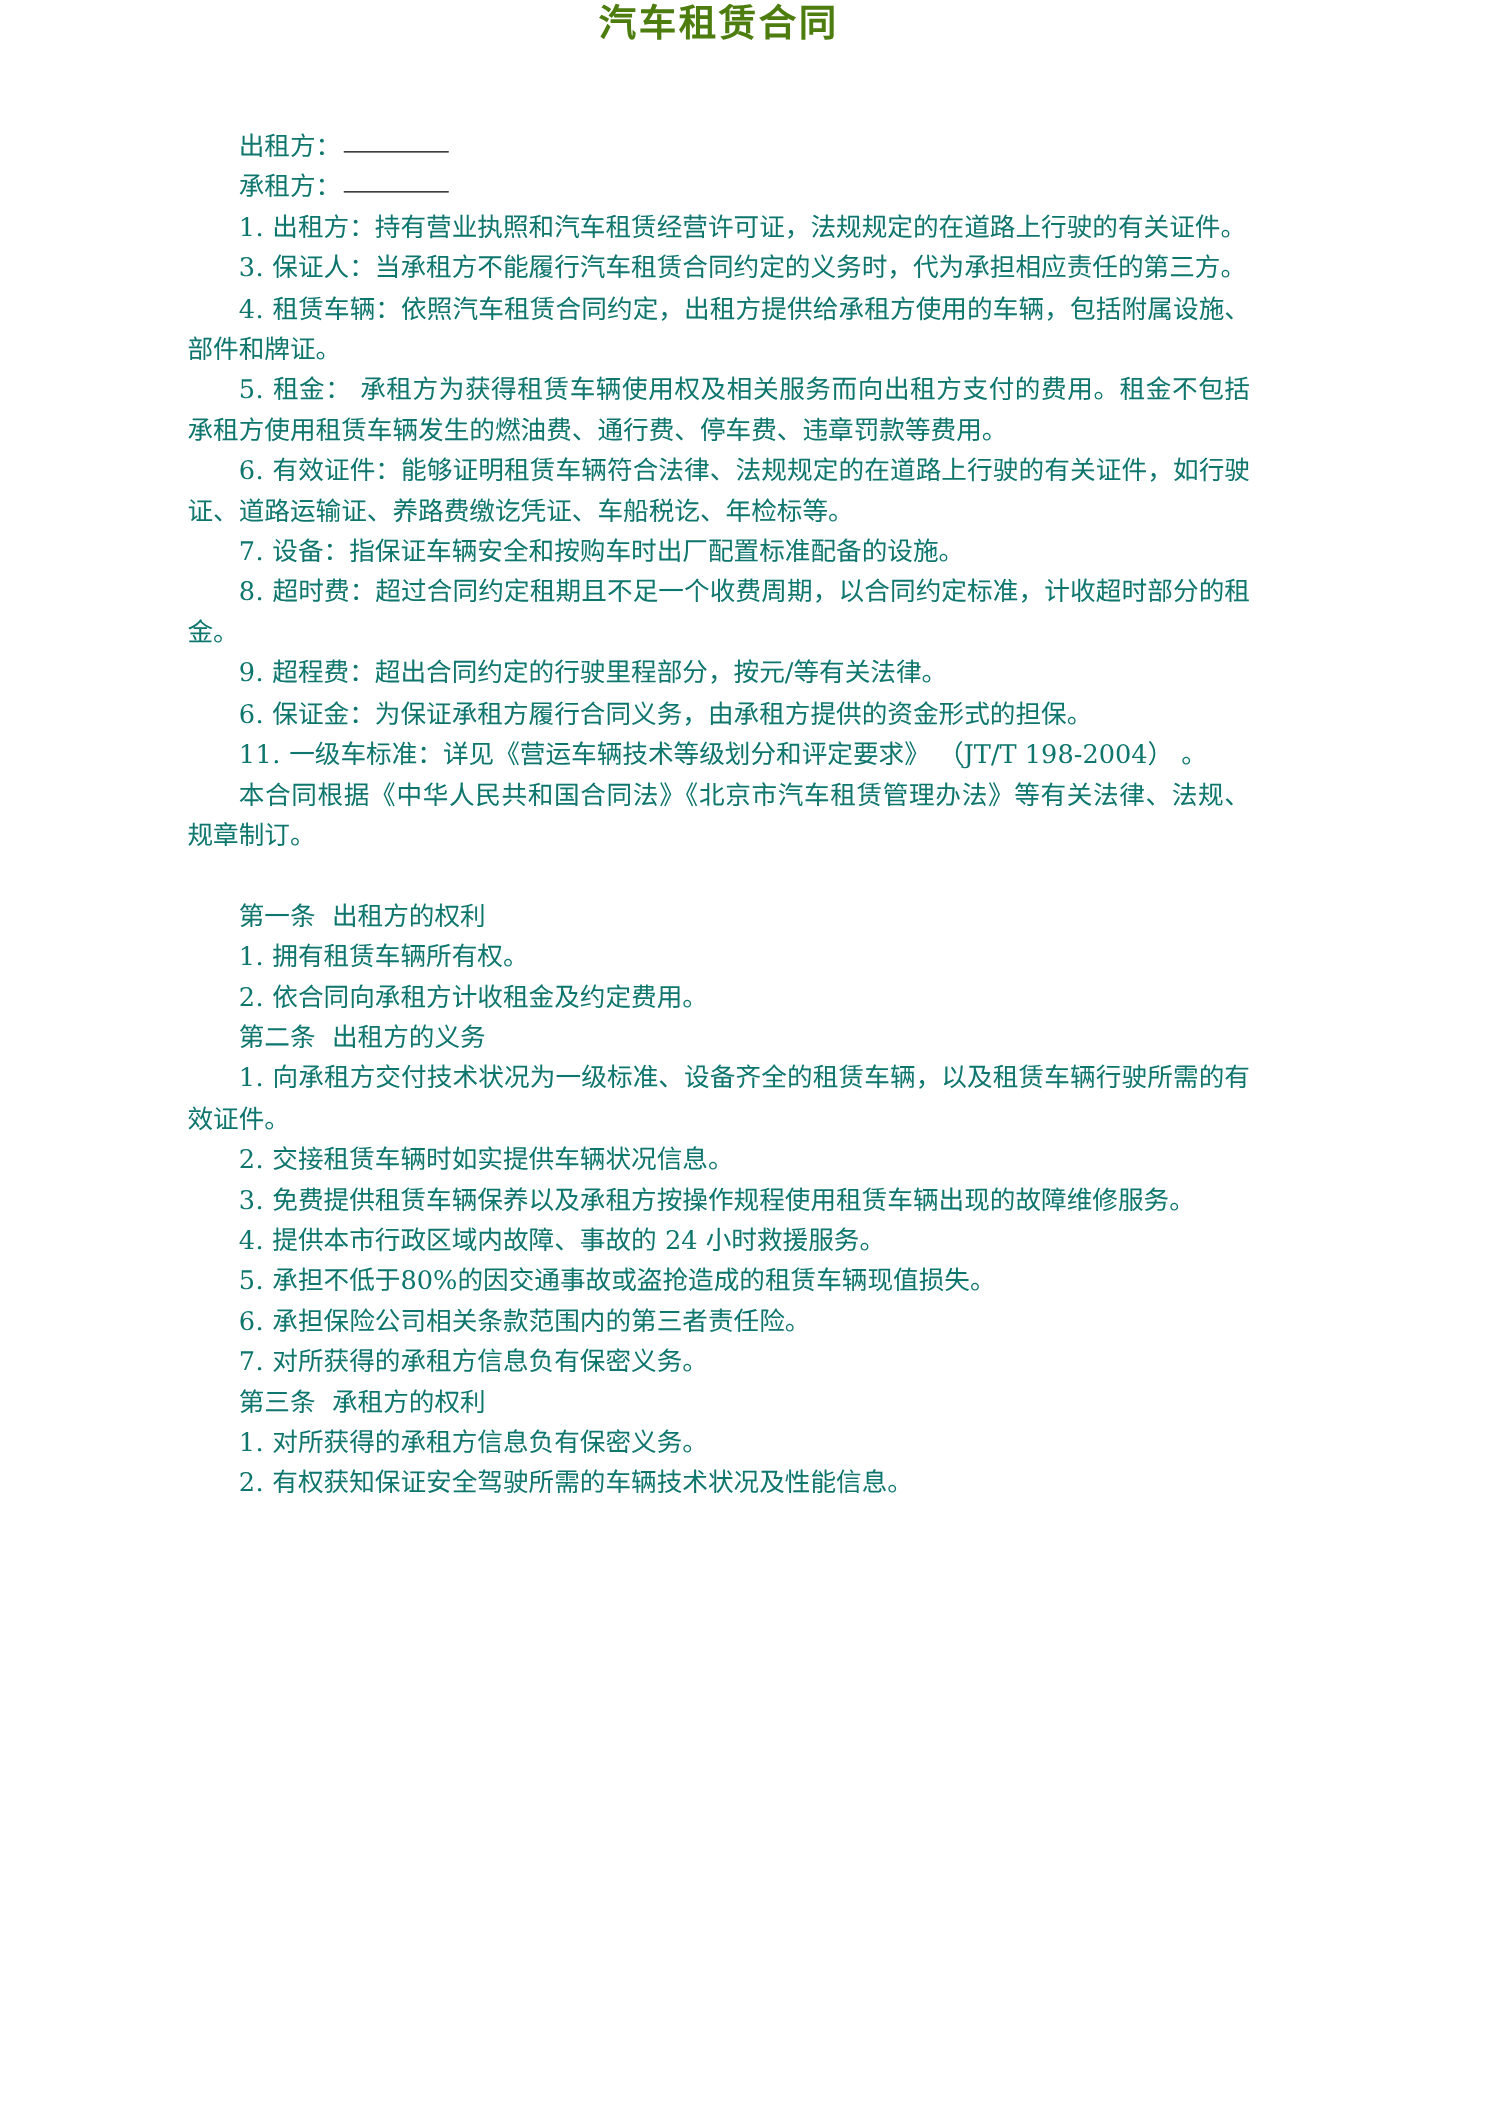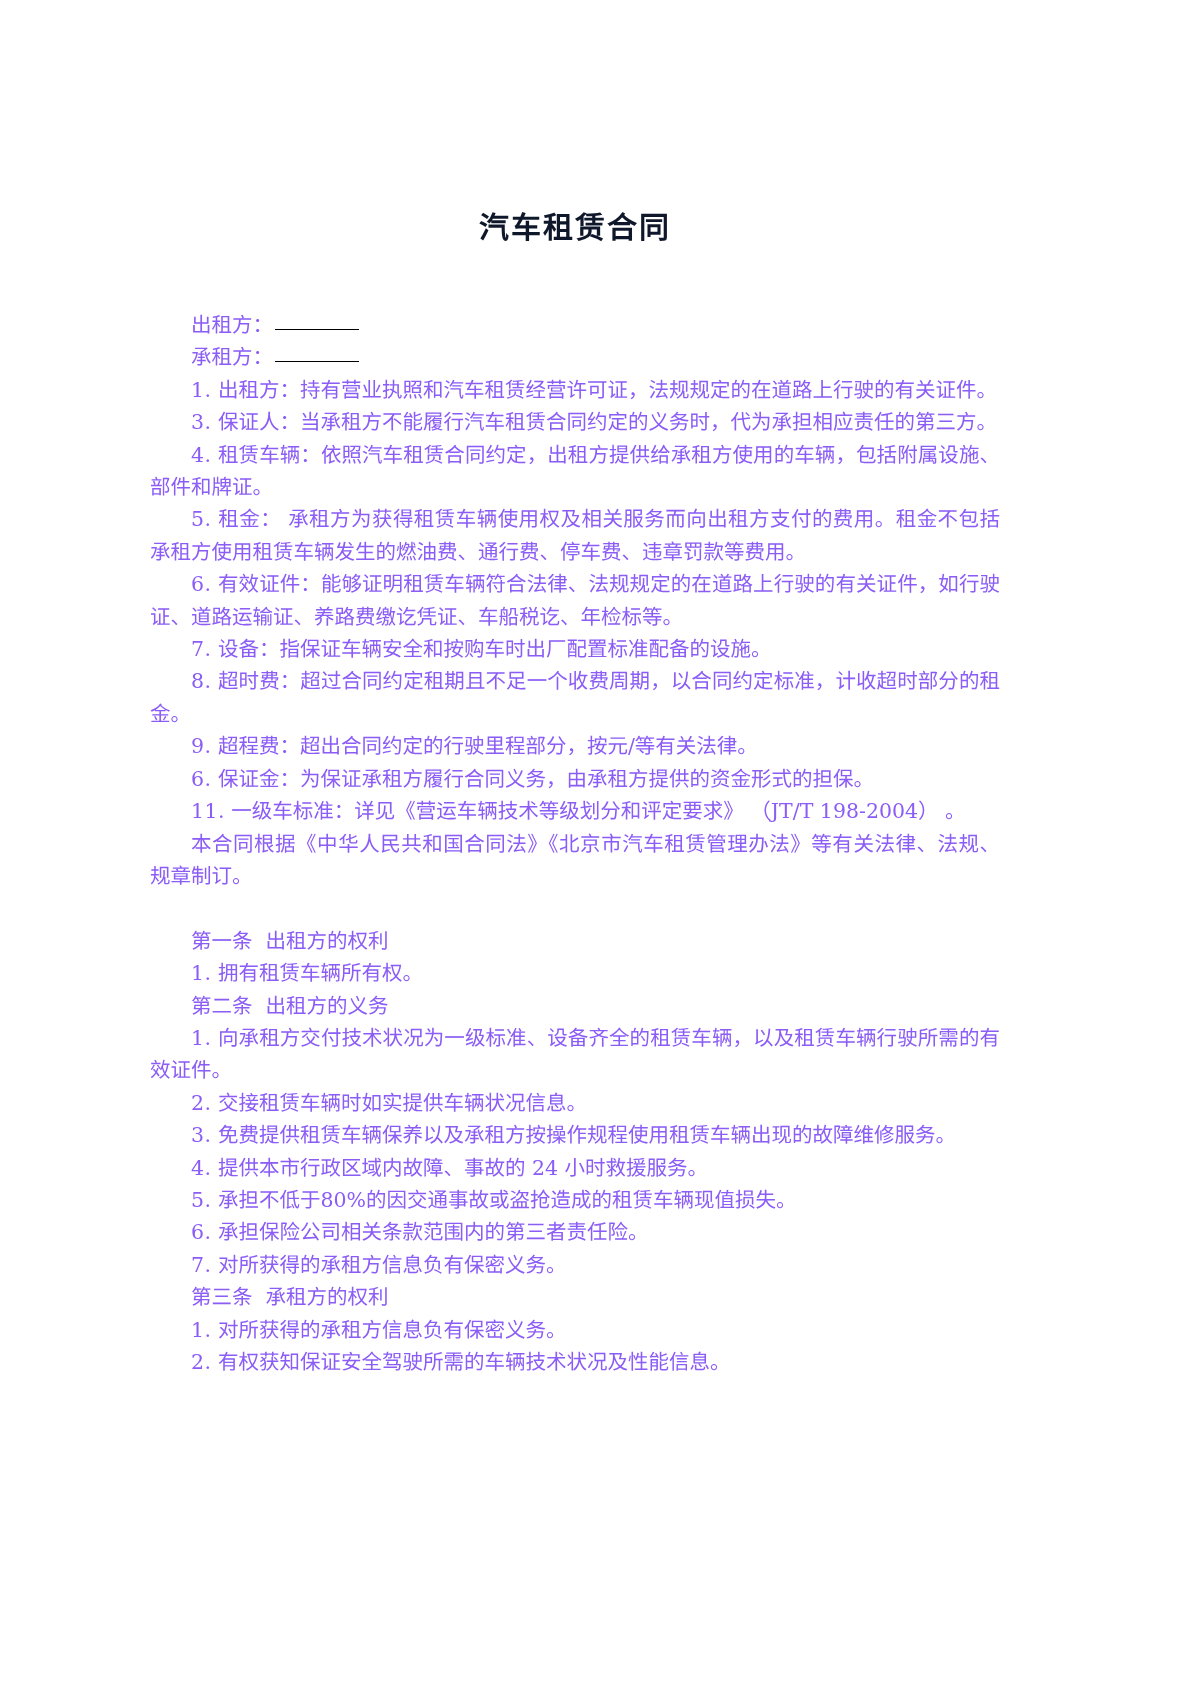--- a/index.html
+++ b/index.html
@@ -34,11 +34,10 @@
     font-weight: bold;
     letter-spacing: 2px;
     margin: 0;
-    padding-top: 208px;
     padding-bottom: 0;
     line-height: 1.3;
     font-family: "DejaVu Sans", "Liberation Sans", sans-serif;
-    color: #0f172a;
+    color: #4d7c0f;
   }
   .body-block {
     margin-top: 62px;

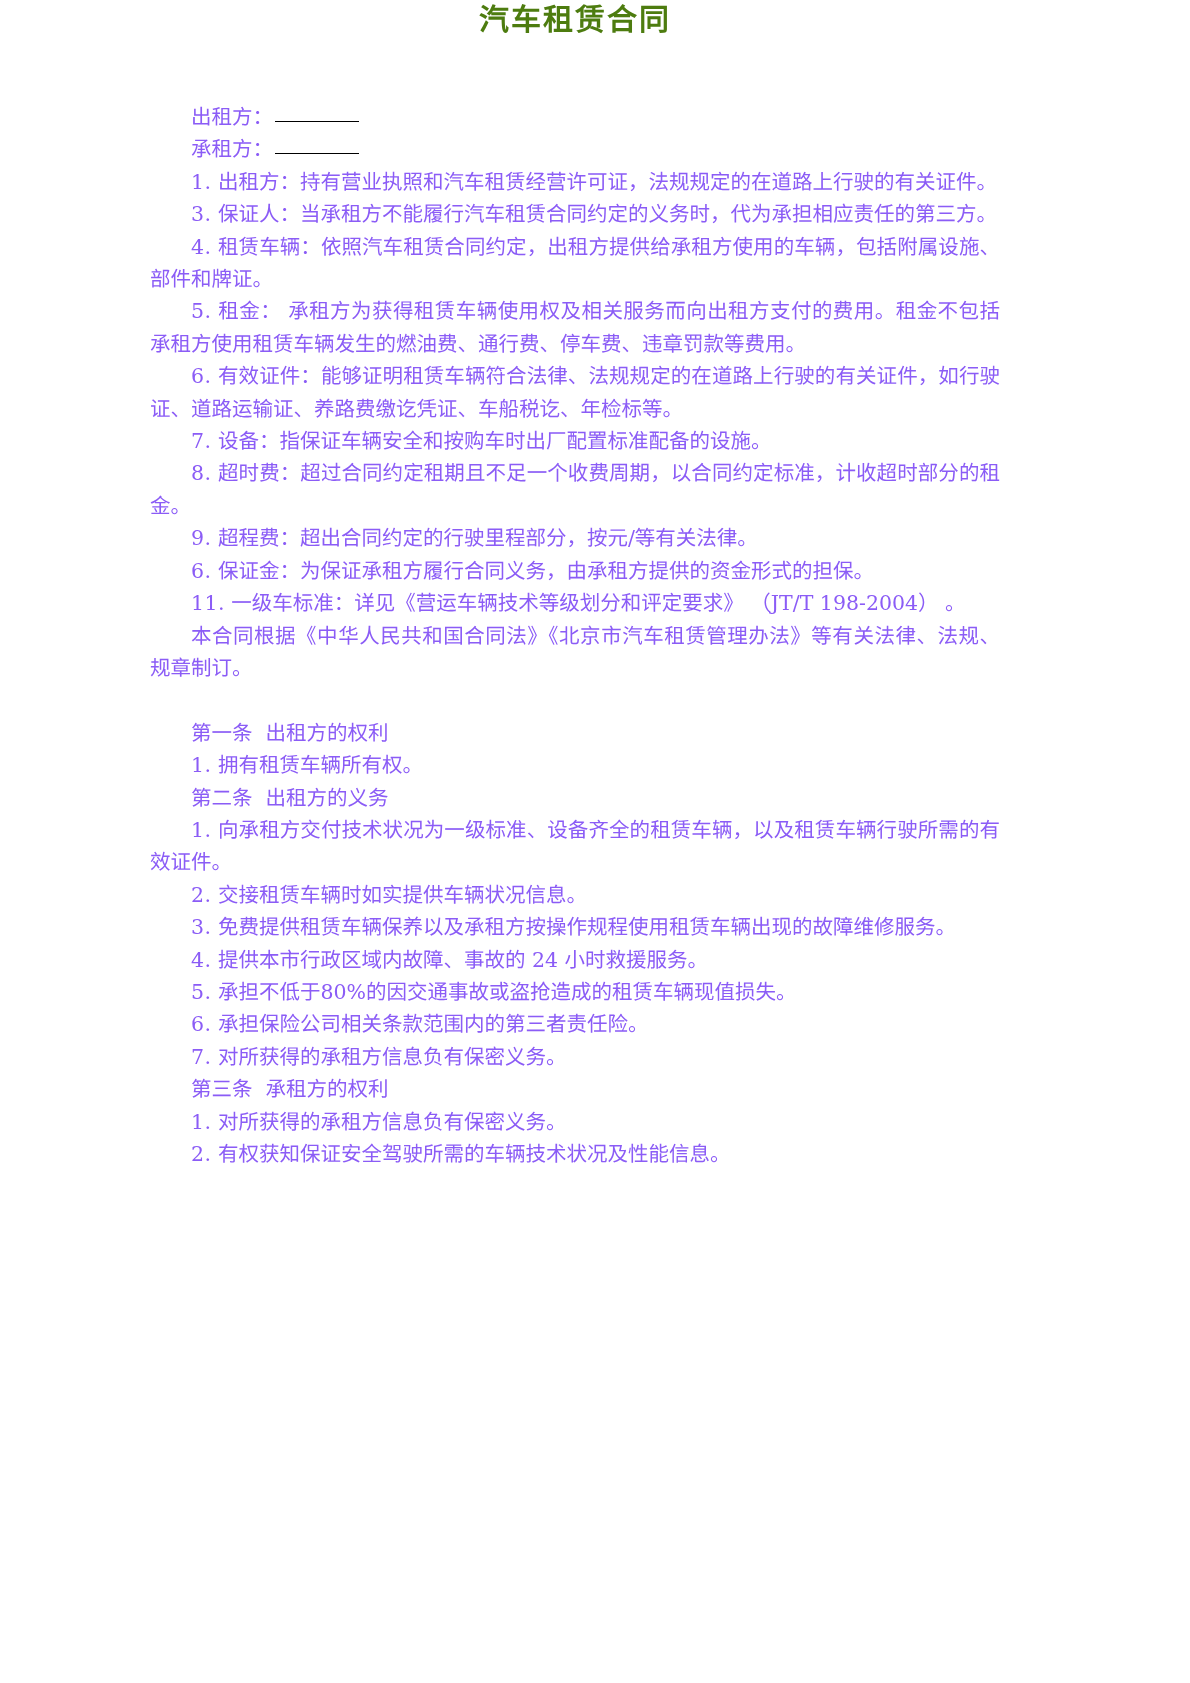--- a/index.html
+++ b/index.html
@@ -45,7 +45,7 @@
     line-height: 32.4px;
     text-align: justify;
     text-justify: inter-ideograph;
-    color: #8b5cf6;
+    color: #0f766e;
   }
   .para {
     margin: 0;

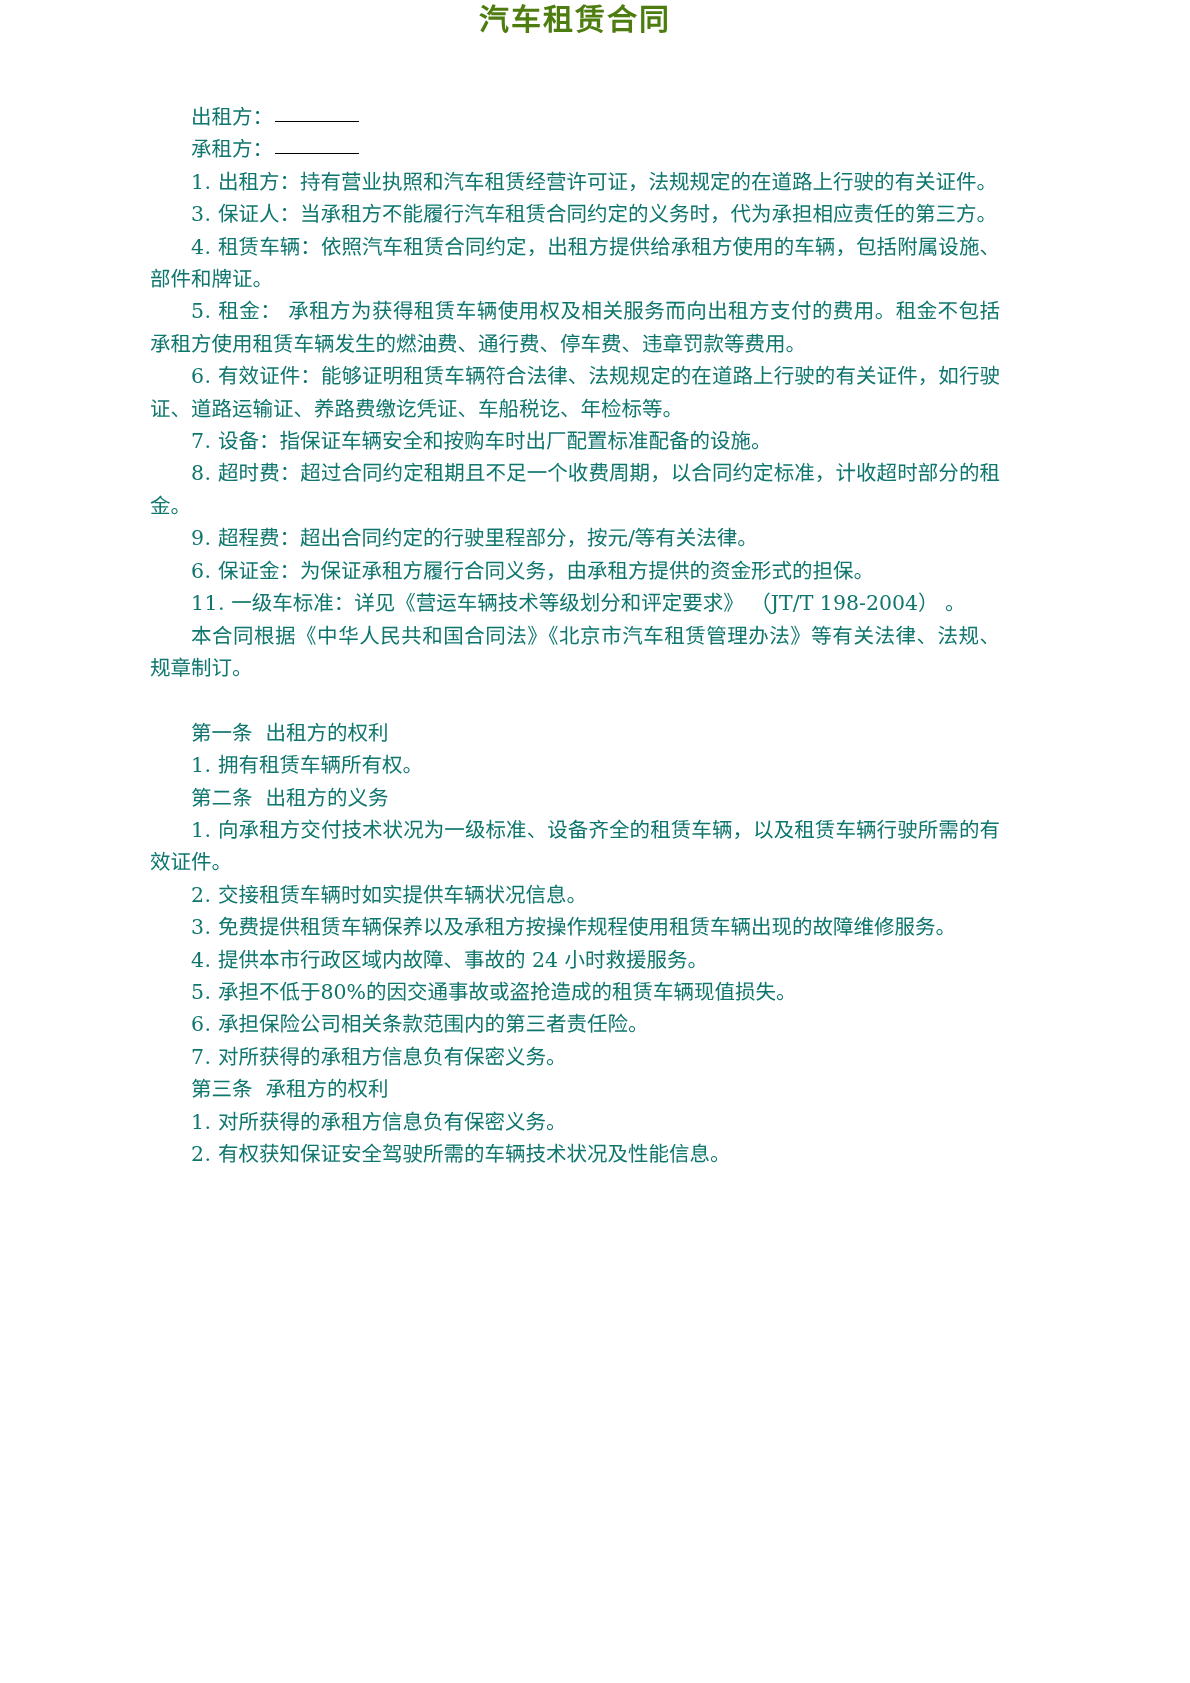--- a/index.html
+++ b/index.html
@@ -117,6 +117,7 @@
 
       <p class="para"><span class="lead latin">1.</span><span class="lead"> </span><span>拥有租赁车辆所有权。</span></p>
 
+      <p class="para"><span class="lead latin">2.</span><span class="lead"> </span><span>依合同向承租方计收租金及约定费用。</span></p>
 
       <p class="para"><span class="lead">第二条</span><span class="lead">  </span><span>出租方的义务</span></p>
 

